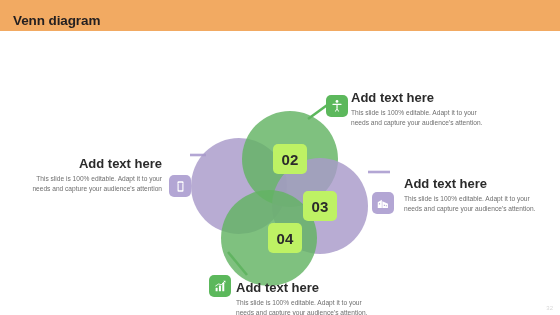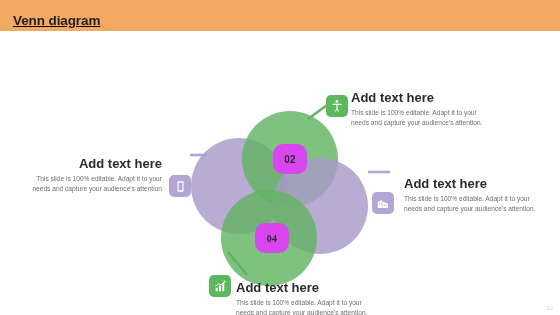--- a/index.html
+++ b/index.html
@@ -26,7 +26,6 @@
     align-items: center;
     box-sizing: border-box;
     padding-left: 13px;
-    text-decoration: underline;
   }
   #slide-title {
     font-size: 13.5px;

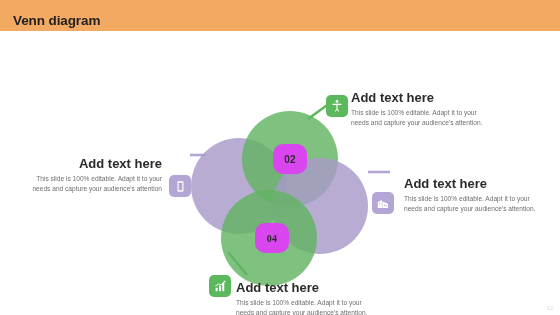--- a/index.html
+++ b/index.html
@@ -53,14 +53,14 @@
   
   .circle-label {
     position: absolute;
-    background: #d946ef;
-    border-radius: 10px;
+    background: #bef264;
+    border-radius: 5px;
     width: 34px;
     height: 30px;
     display: flex;
     align-items: center;
     justify-content: center;
-    font-size: 10px;
+    font-size: 15px;
     font-weight: bold;
     color: #2b2b2b;
     letter-spacing: 0.2px;

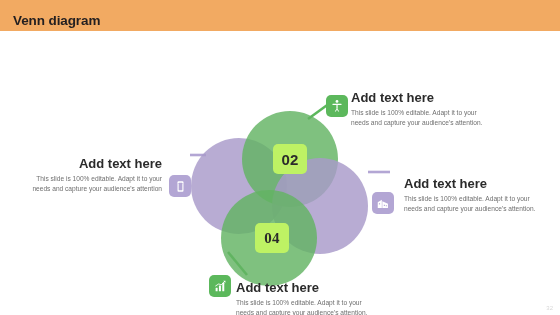--- a/index.html
+++ b/index.html
@@ -147,6 +147,7 @@
   </svg>
 
   <div class="circle-label" id="label-02">02</div>
+  <div class="circle-label" id="label-03">03</div>
   <div class="circle-label" id="label-04">04</div>
 
   <div class="icon-tile" id="icon-tile-1">

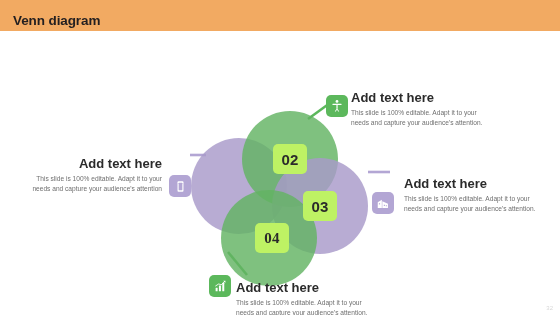--- a/index.html
+++ b/index.html
@@ -68,7 +68,7 @@
   #label-01 { left: 222px; top: 140px; }
   #label-02 { left: 273px; top: 113px; }
   #label-03 { left: 303px; top: 160px; }
-  #label-04 { left: 255px; top: 192px; font-family: Liberation Serif, serif; }
+  #label-04 { left: 268px; top: 192px; }
 
   
   .icon-tile {

